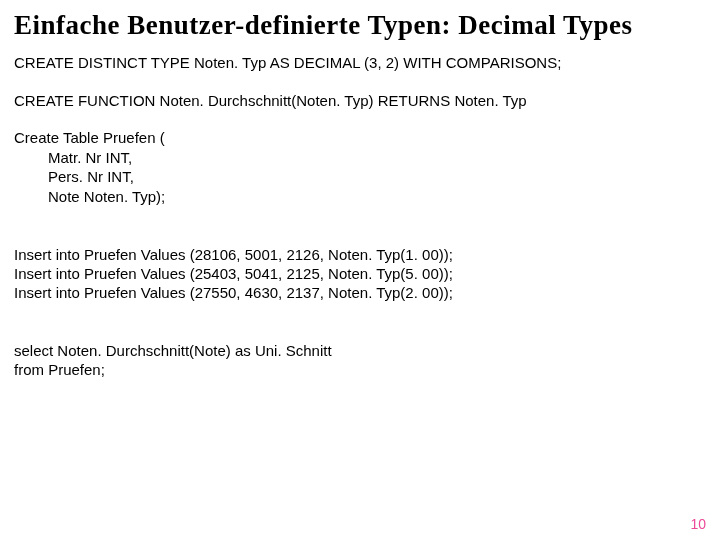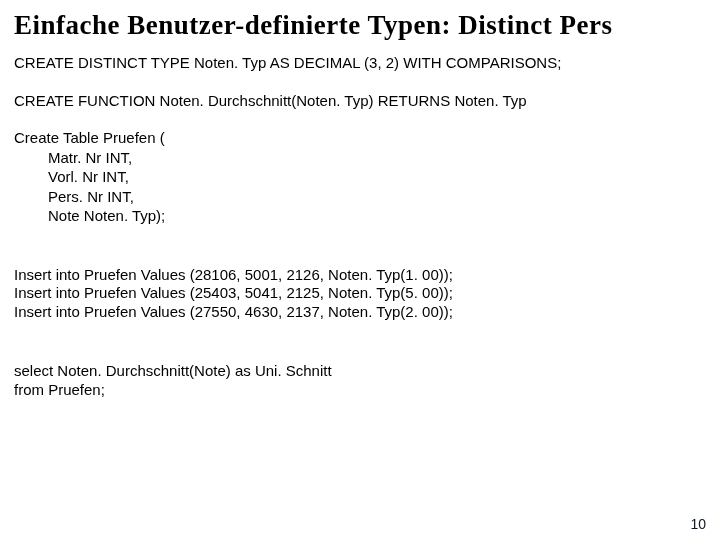--- a/index.html
+++ b/index.html
@@ -44,7 +44,7 @@
 </head>
 <body>
 
-<h1 class="title">Einfache Benutzer-definierte Typen: Distinct Pers</h1>
+<h1 class="title">Einfache Benutzer-definierte Typen: Decimal Types</h1>
 
 <div class="stmt">CREATE DISTINCT TYPE Noten. Typ AS DECIMAL (3, 2) WITH COMPARISONS;</div>
 

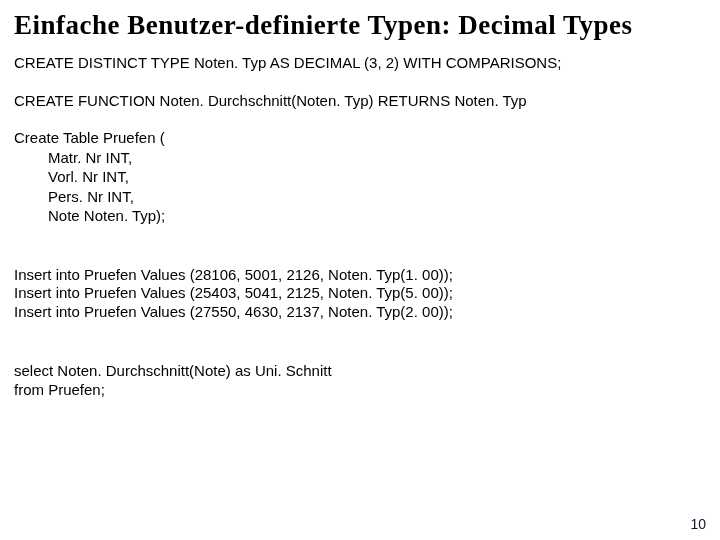--- a/index.html
+++ b/index.html
@@ -55,7 +55,6 @@
 <div class="stmt">
   <span>Create Table Pruefen (</span>
   <span class="indent">Matr. Nr INT,</span>
-  <span class="indent">Vorl. Nr INT,</span>
   <span class="indent">Pers. Nr INT,</span>
   <span class="indent">Note Noten. Typ);</span>
 </div>

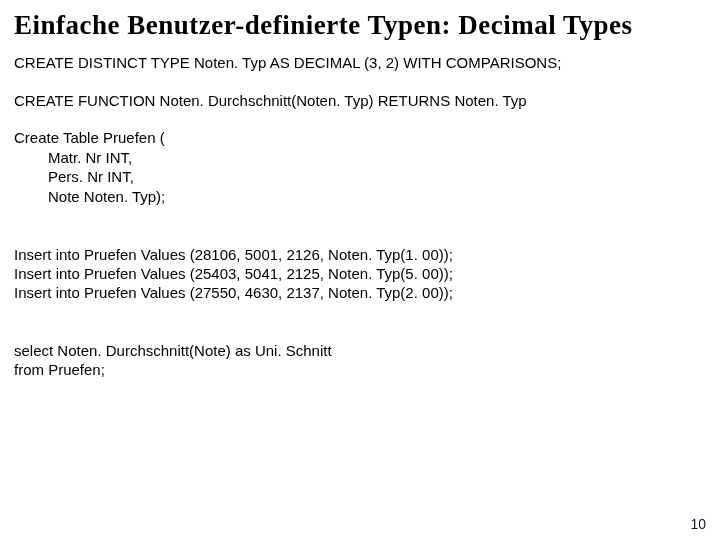--- a/index.html
+++ b/index.html
@@ -36,7 +36,7 @@
       position: absolute;
       bottom: 8px;
       right: 14px;
-      color: #0f172a;
+      color: #ec4899;
       font-size: 14px;
       font-family: Verdana, Arial, sans-serif;
     }

